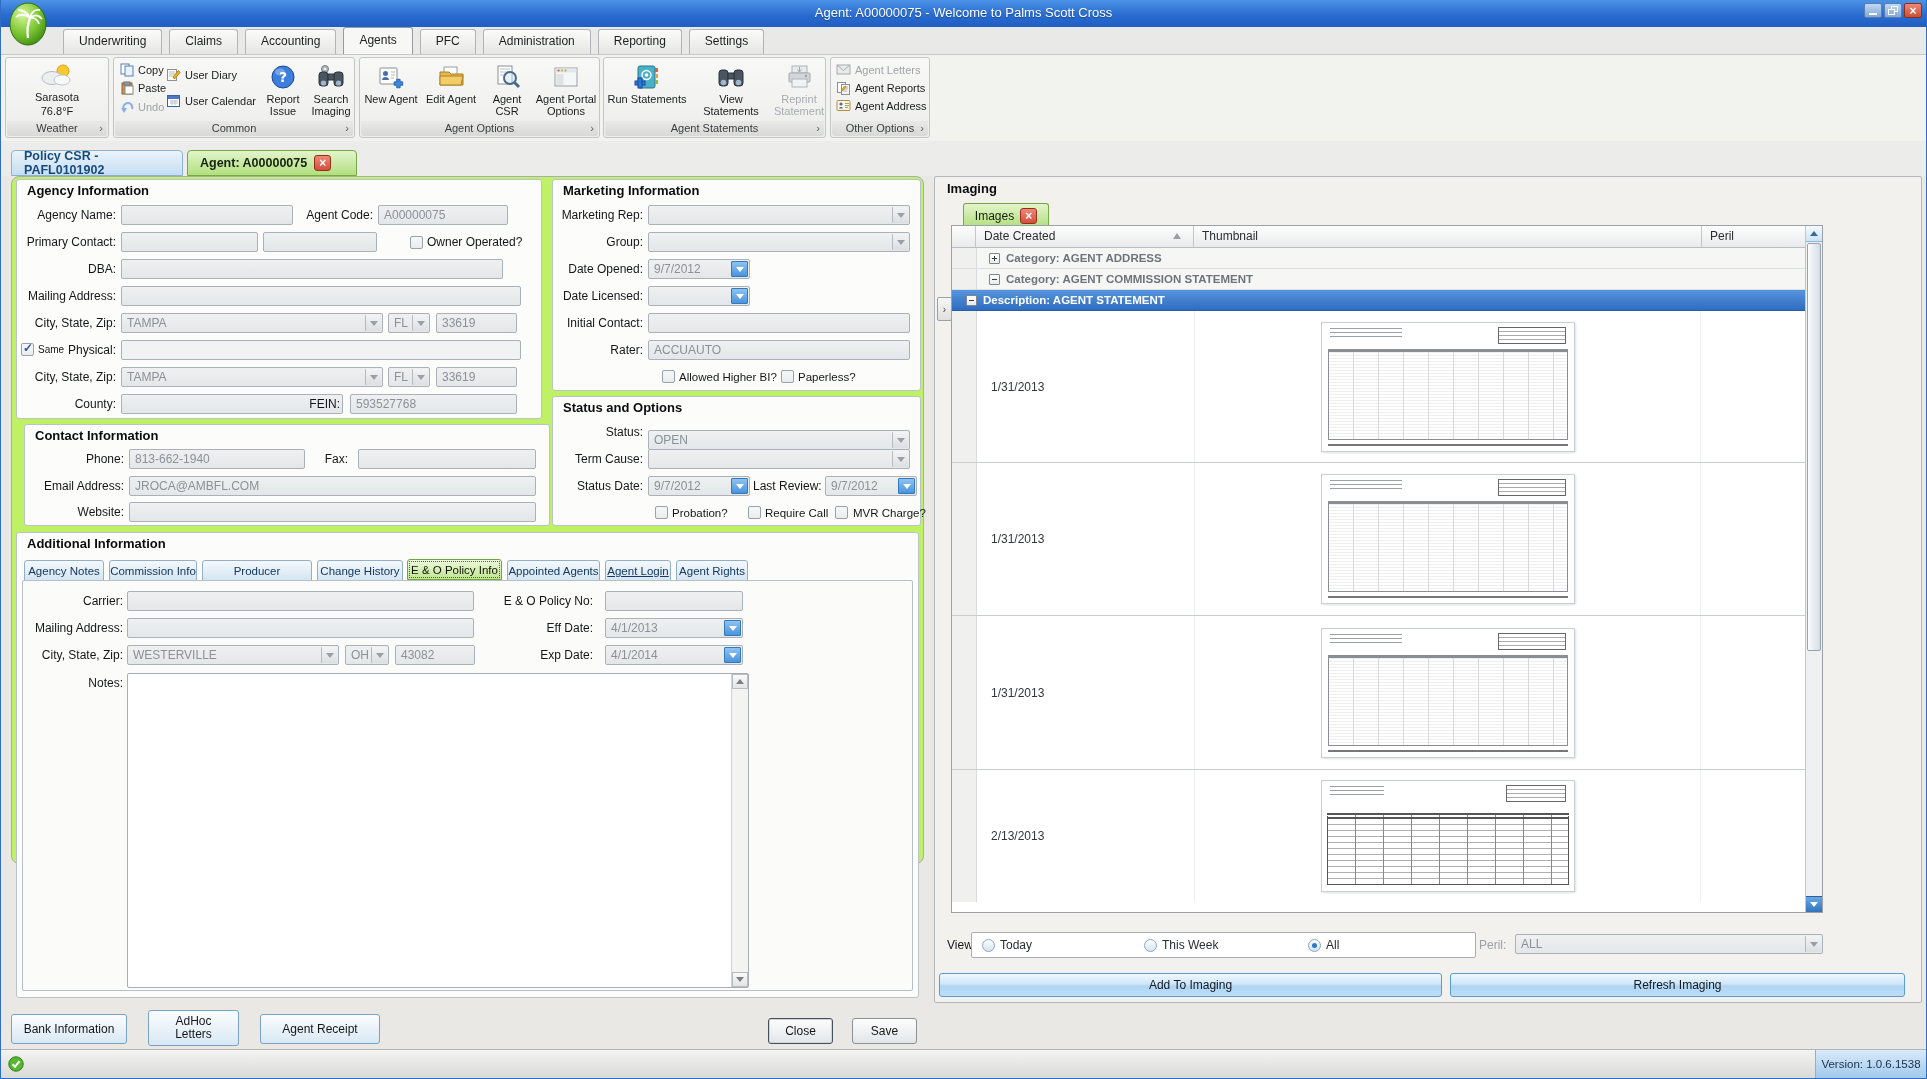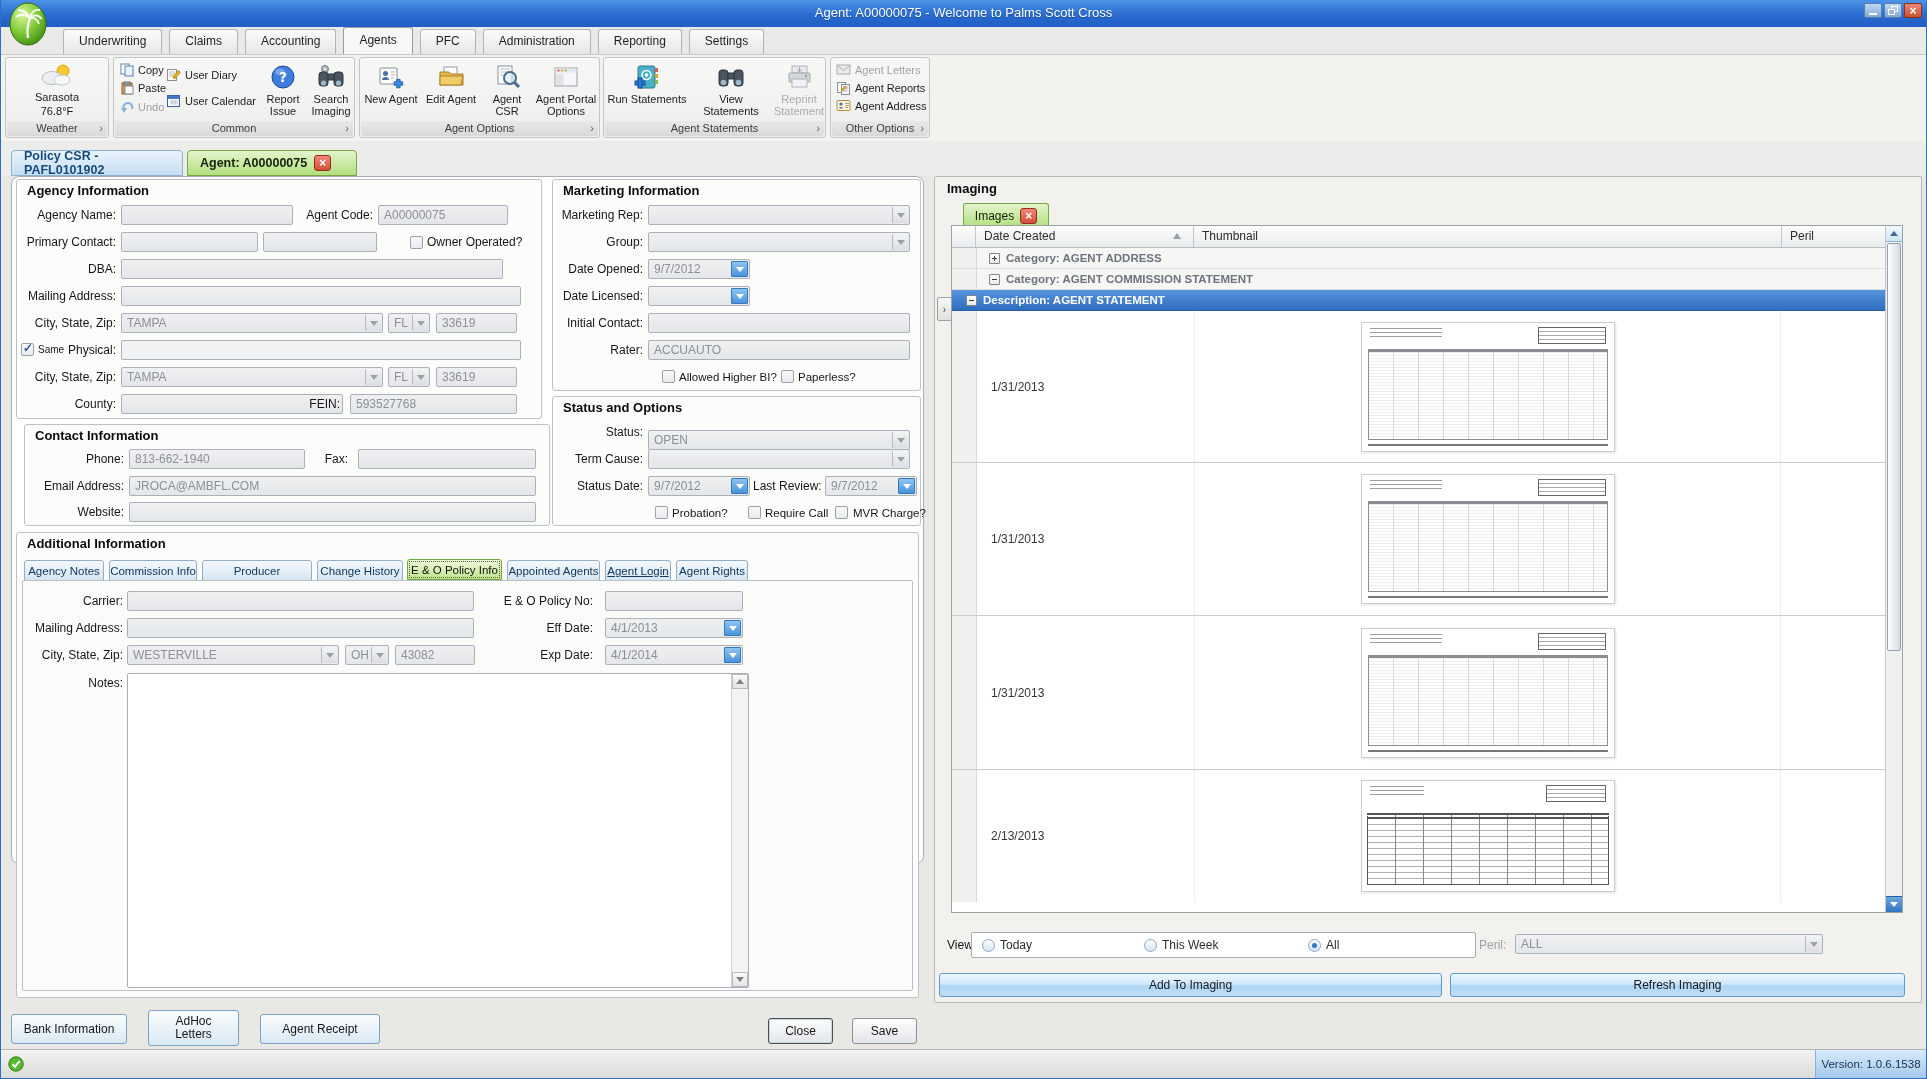--- a/index.html
+++ b/index.html
@@ -58,7 +58,7 @@
     display:flex;align-items:center;justify-content:center;}
 
   
-  .pagepanel{position:absolute;left:10px;top:176px;width:913px;height:688px;background:#ffffff;
+  .pagepanel{position:absolute;left:10px;top:176px;width:913px;height:688px;background:#bef264;
     border:1px solid #a8aeb4;border-radius:8px;box-sizing:border-box;}
   .imagingpanel{position:absolute;left:933px;top:176px;width:988px;height:827px;background:#f2f1ee;
     border:1px solid #b2b8bd;border-radius:2px;box-sizing:border-box;}

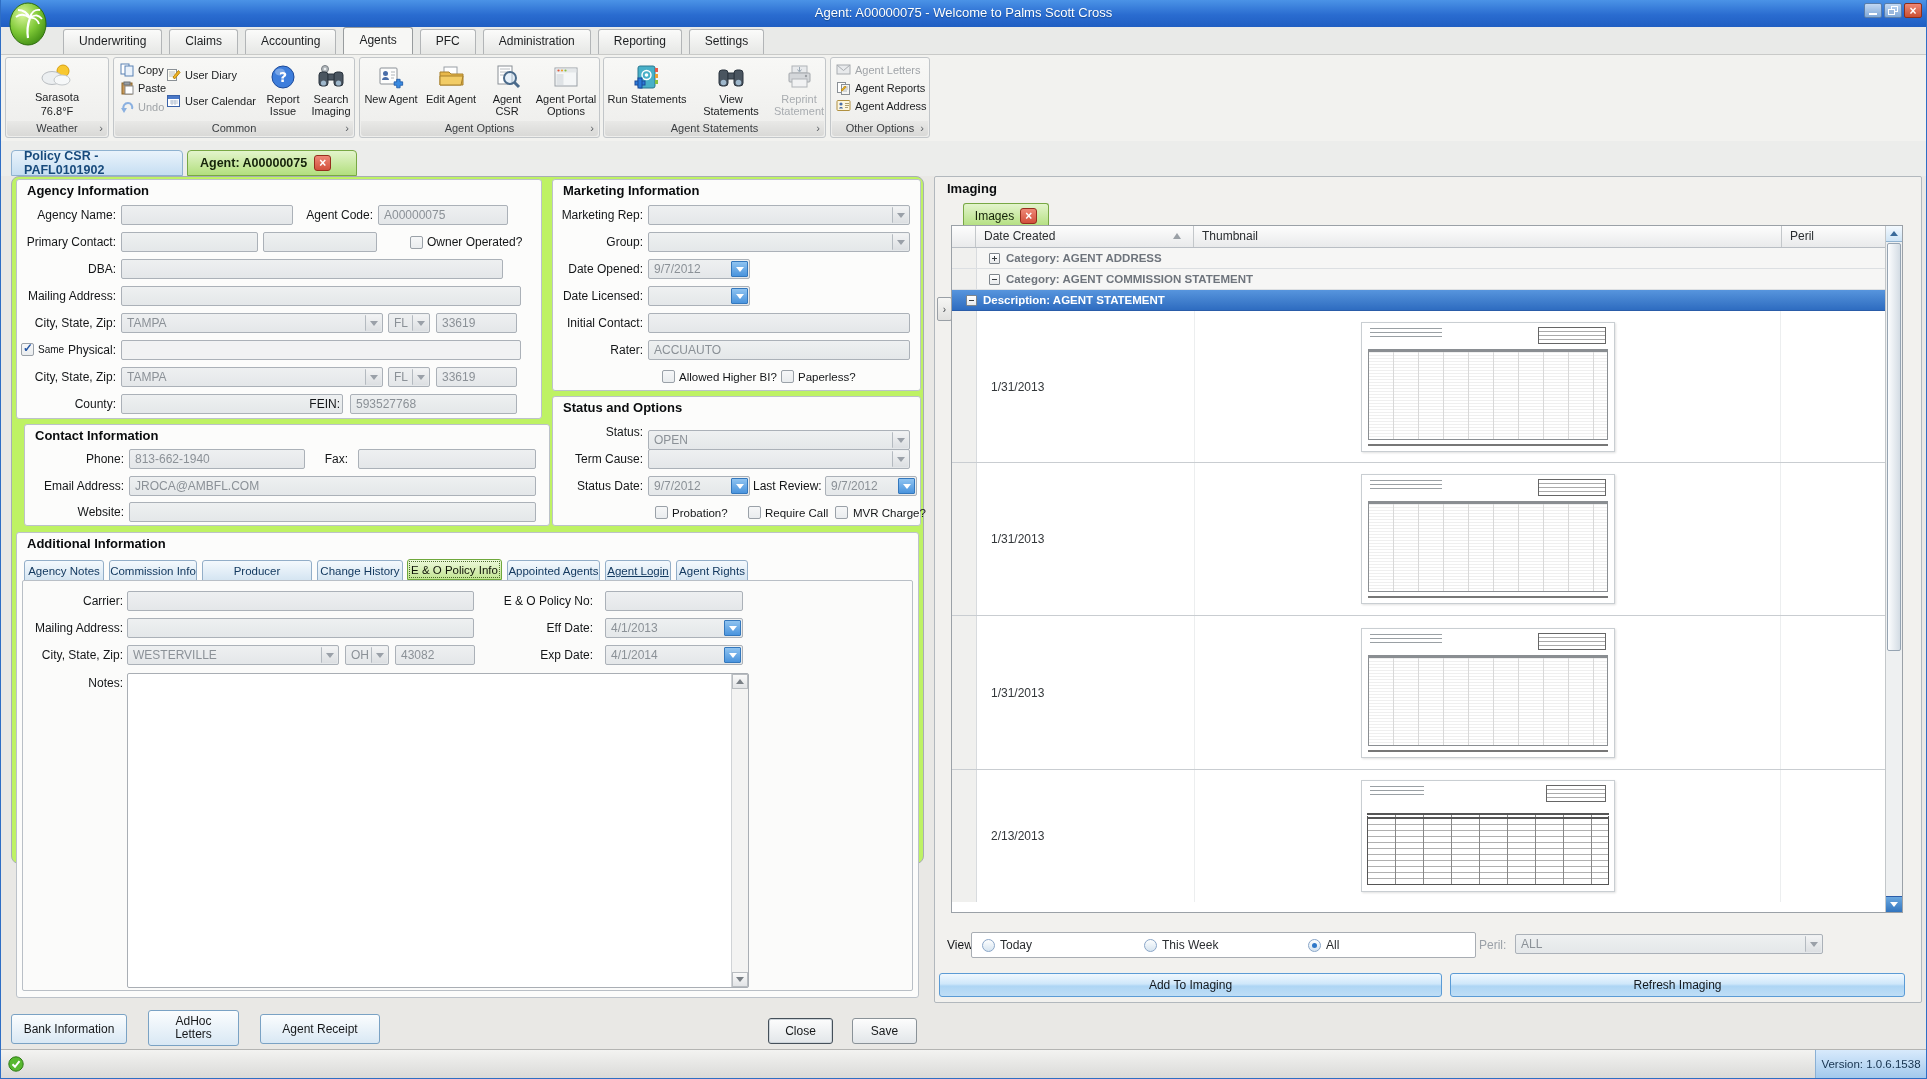--- a/index.html
+++ b/index.html
@@ -102,7 +102,7 @@
   .sidebtn{position:absolute;left:2px;top:120px;width:13px;height:22px;background:linear-gradient(#f6f6f4,#e0e0de);
     border:1px solid #9aa0a6;border-radius:2px;font-size:10px;color:#44484c;display:flex;align-items:center;justify-content:center;}
   .sidebtn::before{content:"\203A";}
-  .imgtable{position:absolute;left:16px;top:48px;width:952px;height:688px;background:#fff;border:1px solid #9ba1a7;box-sizing:border-box;}
+  .imgtable{position:absolute;left:16px;top:48px;width:872px;height:688px;background:#fff;border:1px solid #9ba1a7;box-sizing:border-box;}
   .tblhdr{display:flex;height:22px;margin-right:17px;background:linear-gradient(#fdfdfd,#e9eaeb);border-bottom:1px solid #b9bec4;box-sizing:border-box;}
   .hc{font-size:12px;color:#2a2d30;line-height:21px;padding-left:8px;box-sizing:border-box;position:relative;}
   .hc.sel{width:24px;padding:0;border-right:1px solid #c3c7ca;}

